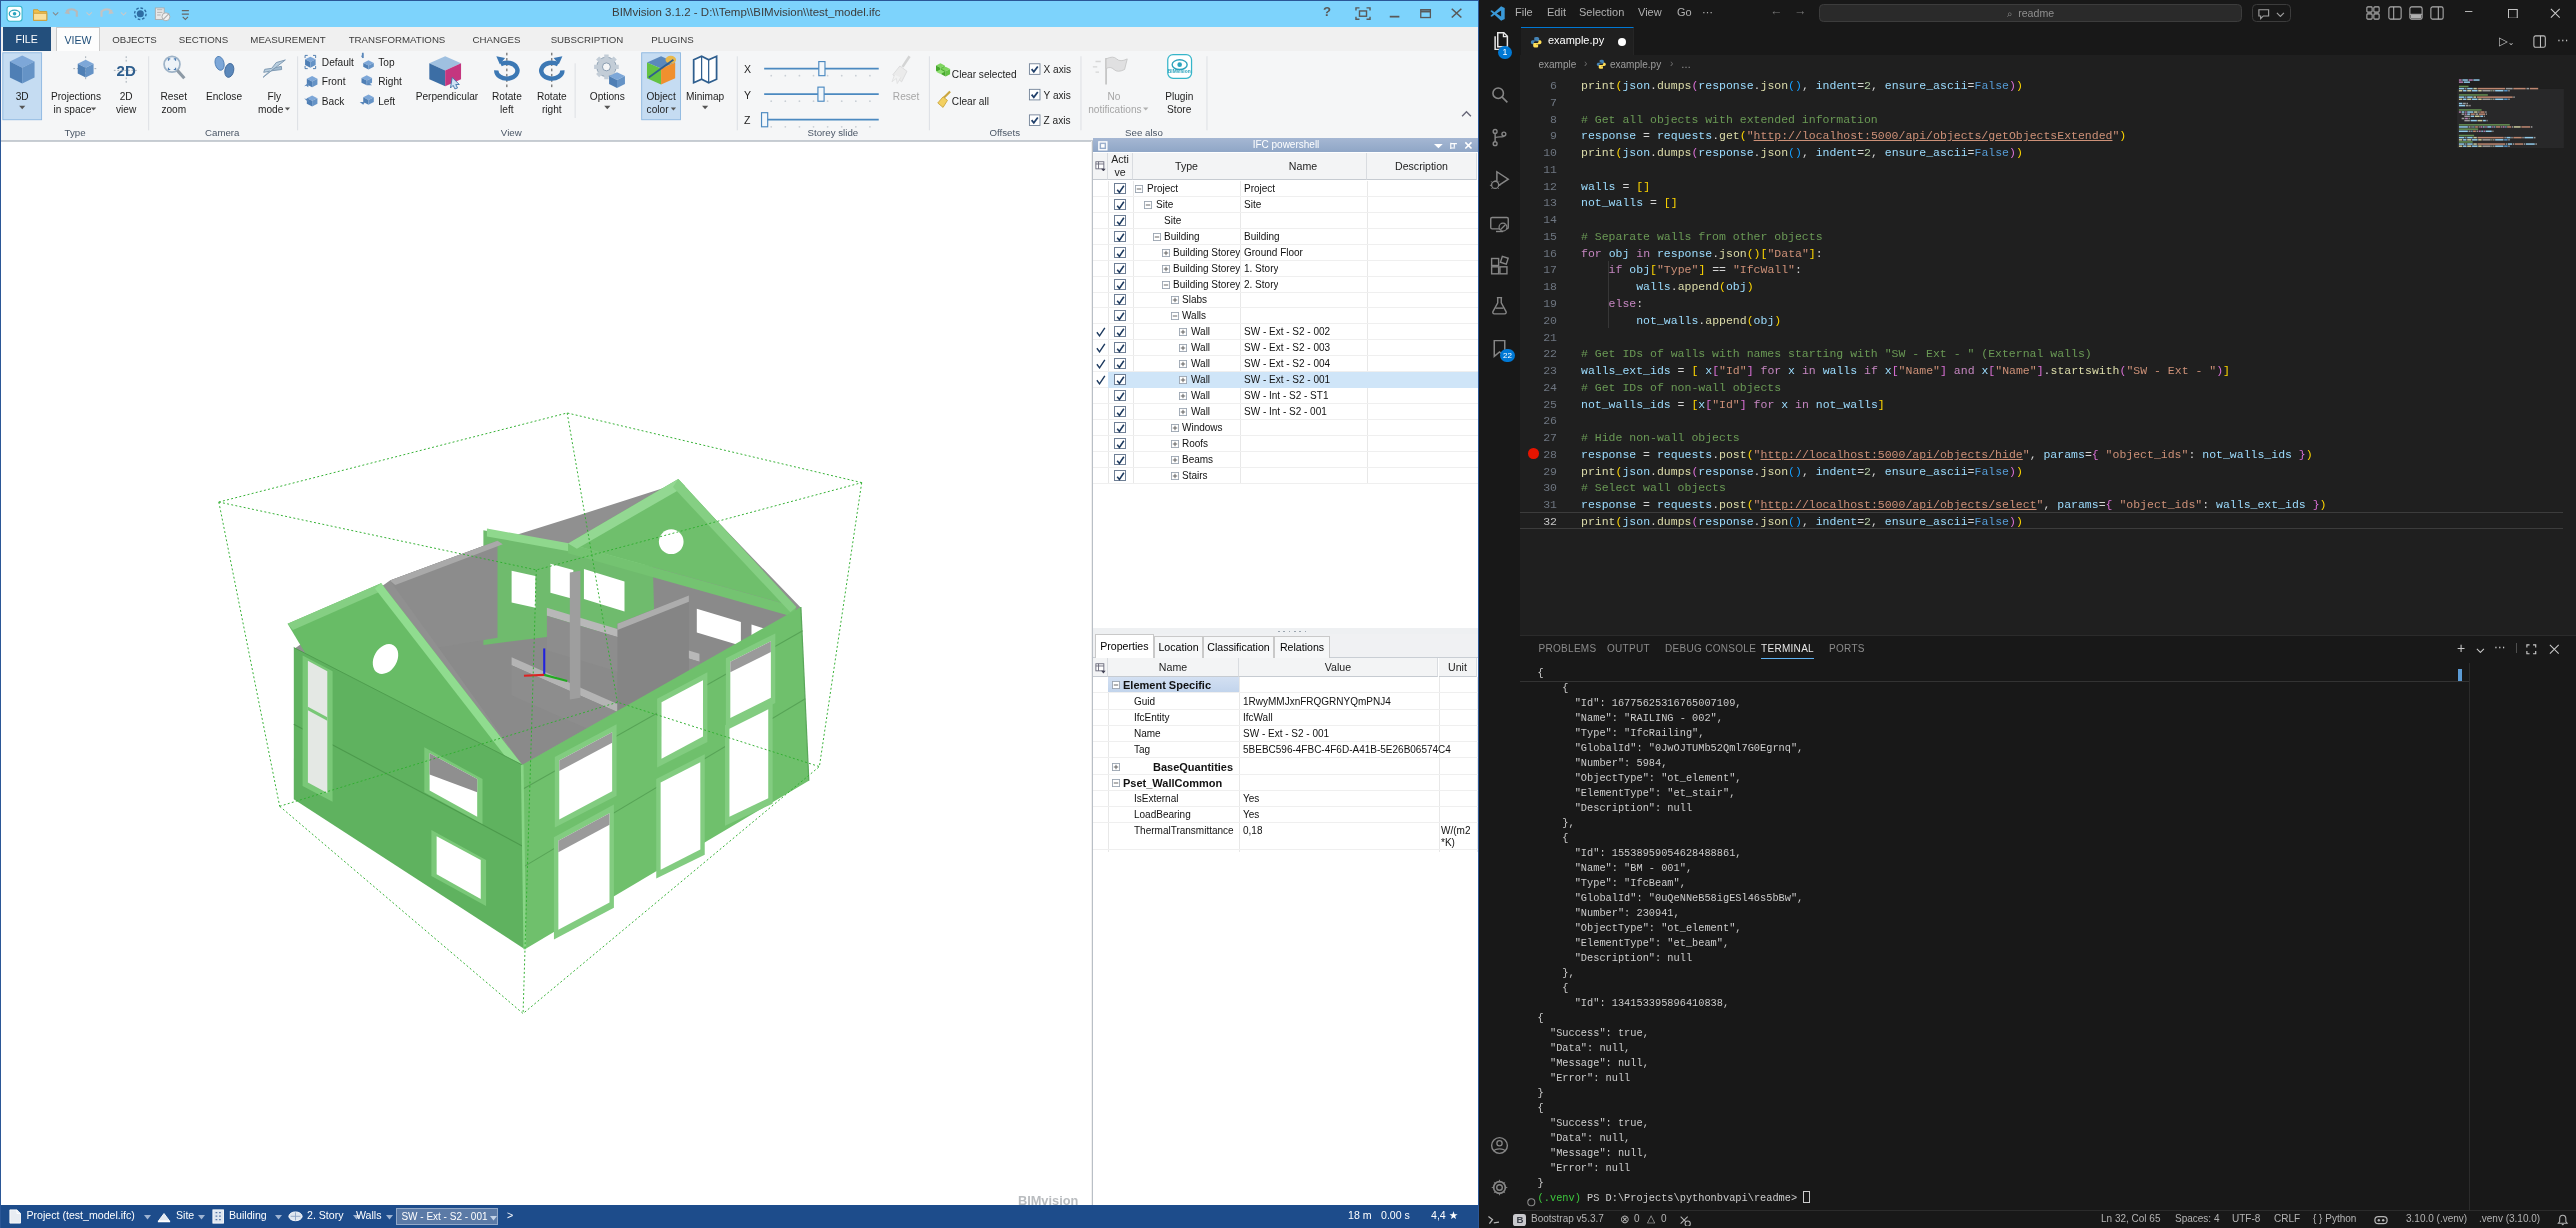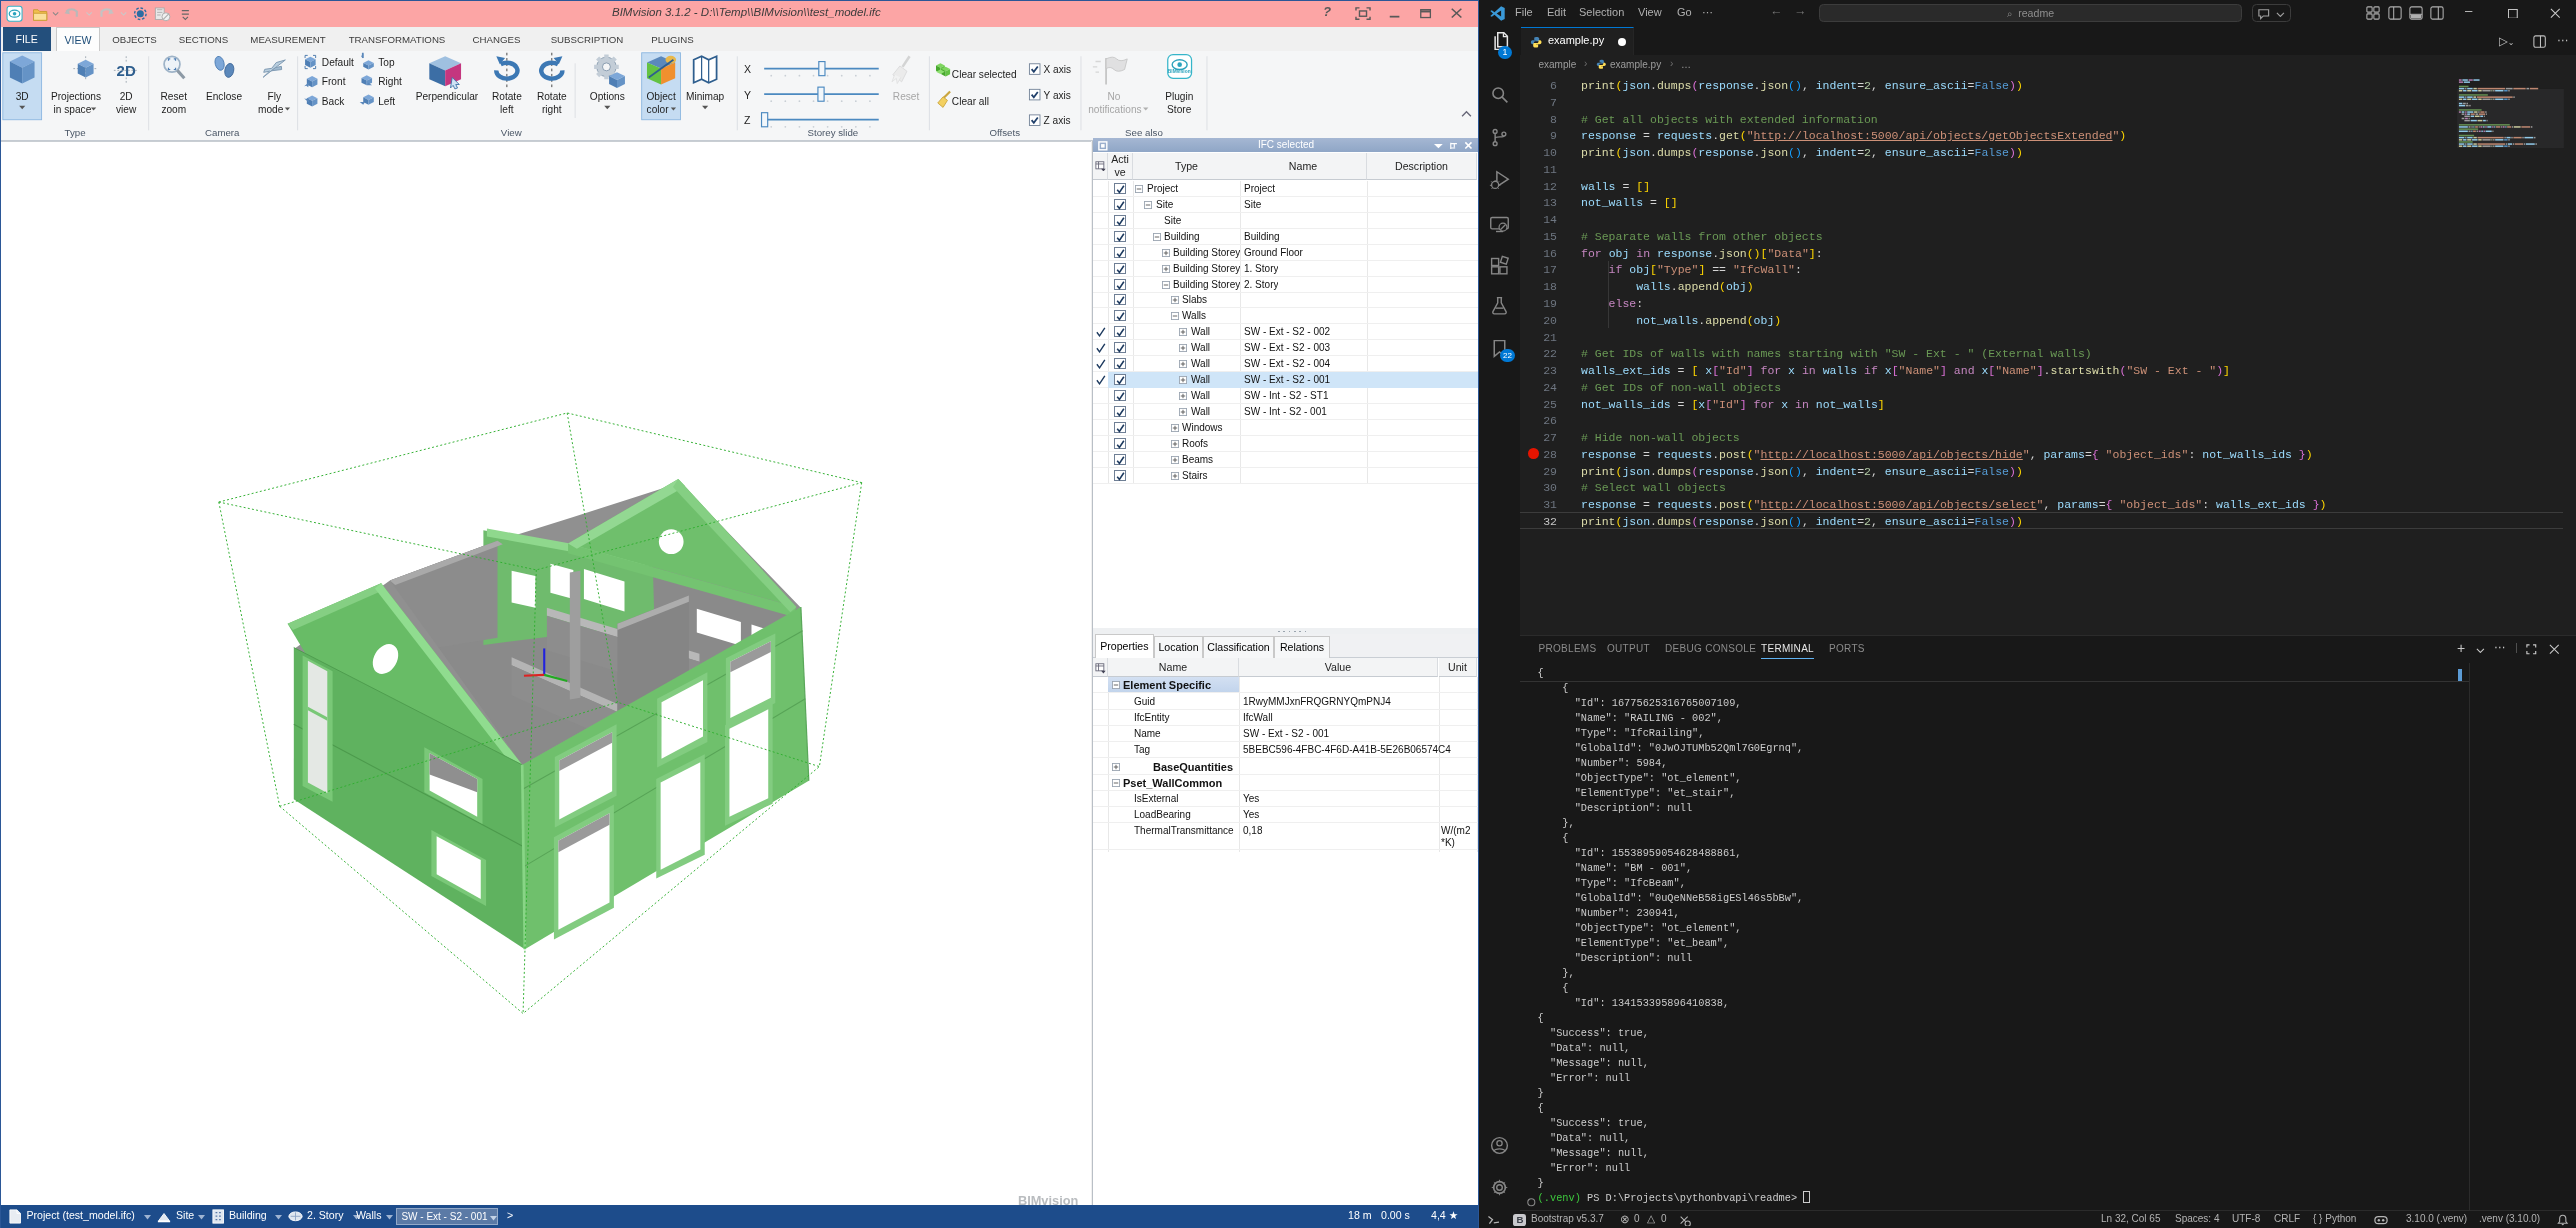--- a/index.html
+++ b/index.html
@@ -9,7 +9,7 @@
 
 #bim { position:absolute; left:0; top:0; width:1479px; height:1228px; background:#f0f0f0; }
 #bimborder { position:absolute; left:0; top:0; width:1479px; height:1228px; border-left:0.9px solid #2b5797; border-right:0.9px solid #2b5797; border-top:1.8px solid #2b5797; z-index:50; pointer-events:none; }
-#bim-title { position:absolute; left:0; top:0; width:1479px; height:26.5px; background:#fca5a5;font-style:italic; }
+#bim-title { position:absolute; left:0; top:0; width:1479px; height:26.5px; background:#7dd3fc; }
 .ttxt { position:absolute; top:6.2px; font-size:11.5px; color:#3c3c3c; }
 .winbtn { position:absolute; top:5.3px; color:#595959; font-size:12.4px; }
 #tabrow { position:absolute; left:0; top:26.5px; width:1479px; height:25px; background:#f0f0f0; border-bottom:0.9px solid #d5d5d5; }

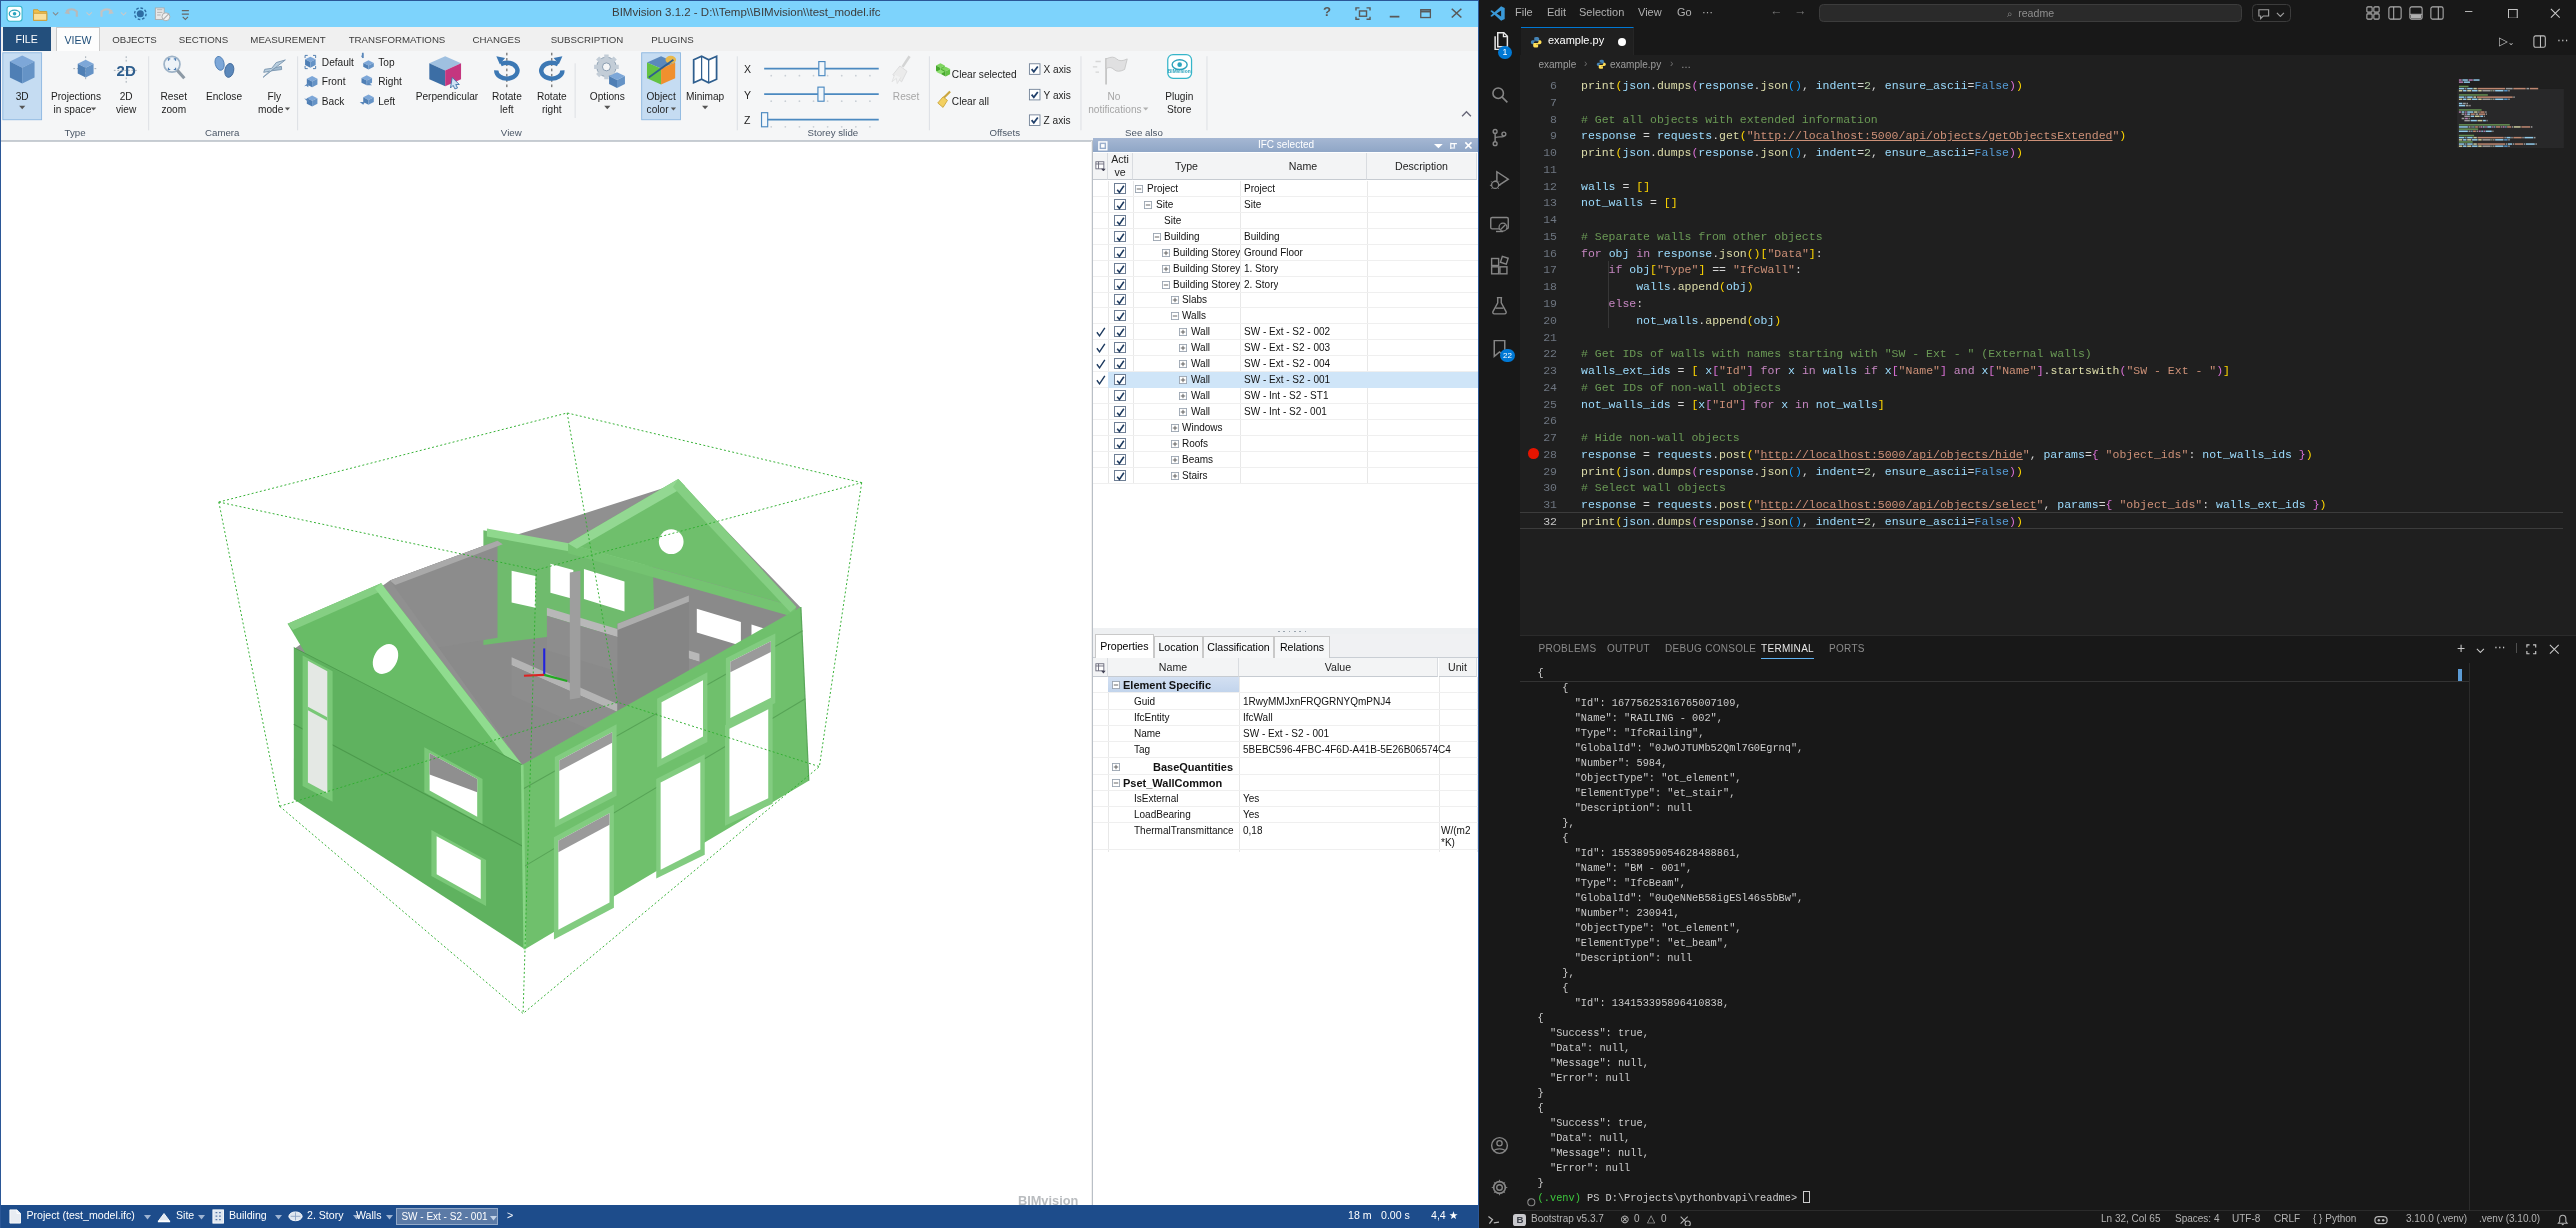--- a/index.html
+++ b/index.html
@@ -461,7 +461,7 @@
           <rect x="1" y="1" width="9" height="9" fill="none" stroke="#fff" stroke-width="1.6"></rect>
           <rect x="3.5" y="3.5" width="4" height="4" fill="#fff"></rect>
         </svg>
-      <div class="abs" style="left:0;top:0.9px;width:386px;text-align:center;">IFC selected</div>
+      <div class="abs" style="left:0;top:0.9px;width:386px;text-align:center;">IFC powershell</div>
       <svg class="abs" style="left:341px;top:4.4px" width="8.8" height="7" viewBox="0 0 10 8">
           <path d="M0 1 l5 5 5-5 z" fill="#fff"></path>
         </svg>

